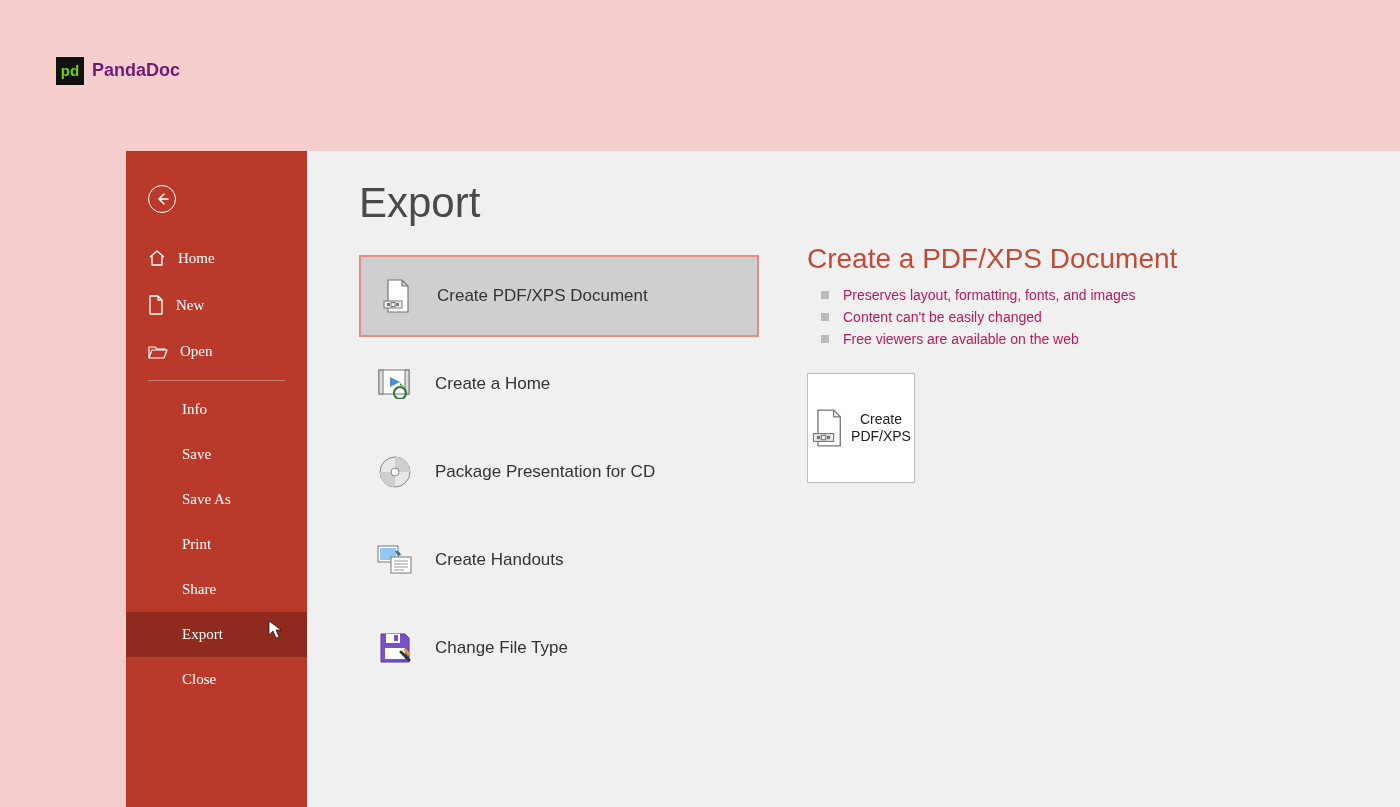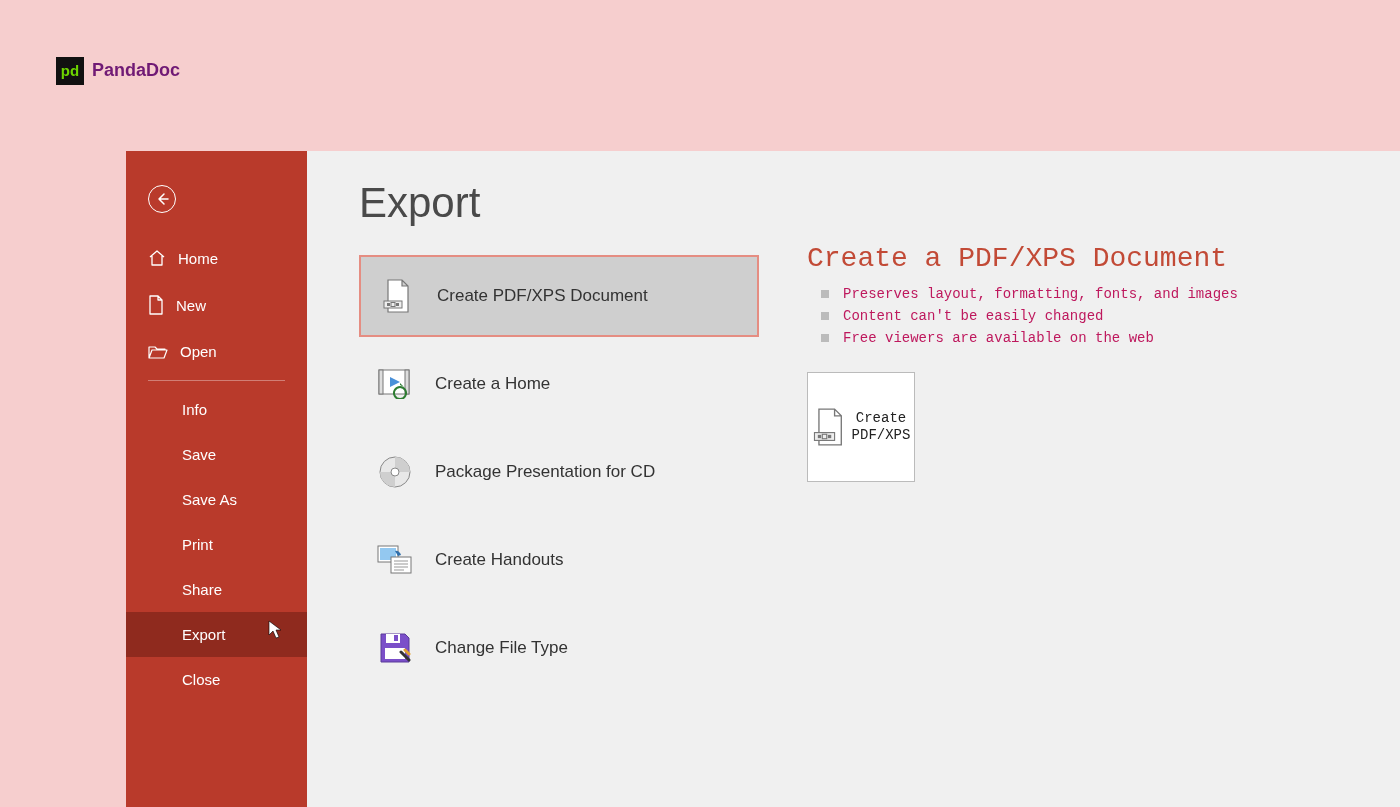--- a/index.html
+++ b/index.html
@@ -73,6 +73,7 @@
     cursor: pointer;
     gap: 12px;
     position: relative;
+    font-family: Liberation Serif, serif;
   }
   .sidebar-item.noicon { padding-left: 56px; }
   .sidebar-item.active { background: #8f2a1e; }

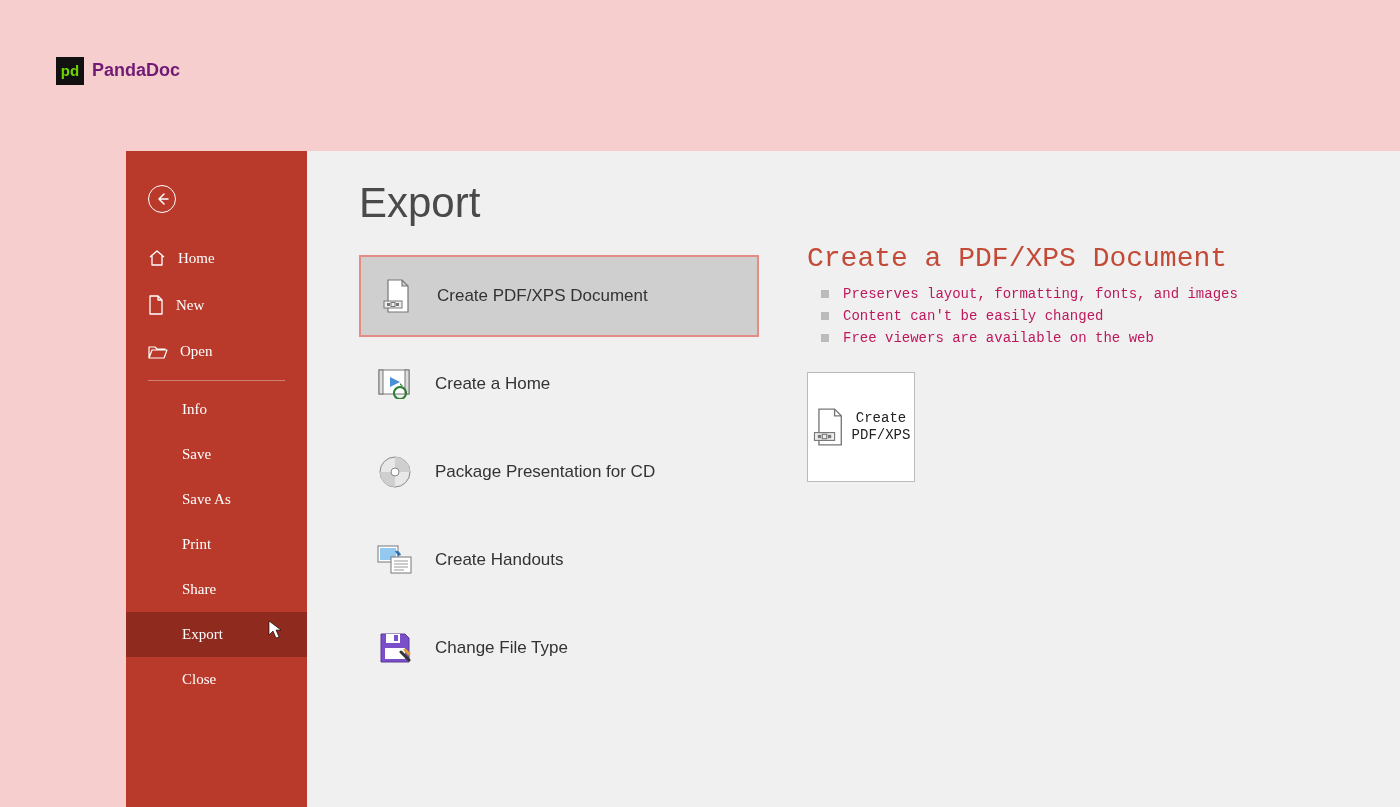--- a/index.html
+++ b/index.html
@@ -124,7 +124,7 @@
     align-items: center;
     justify-content: center;
   }
-  .col2 { flex: 1; padding-top: 64px; font-family: Liberation Mono, monospace; }
+  .col2 { flex: 1; padding-top: 64px; }
   .detail-title {
     color: #c24a36;
     font-size: 28px;

